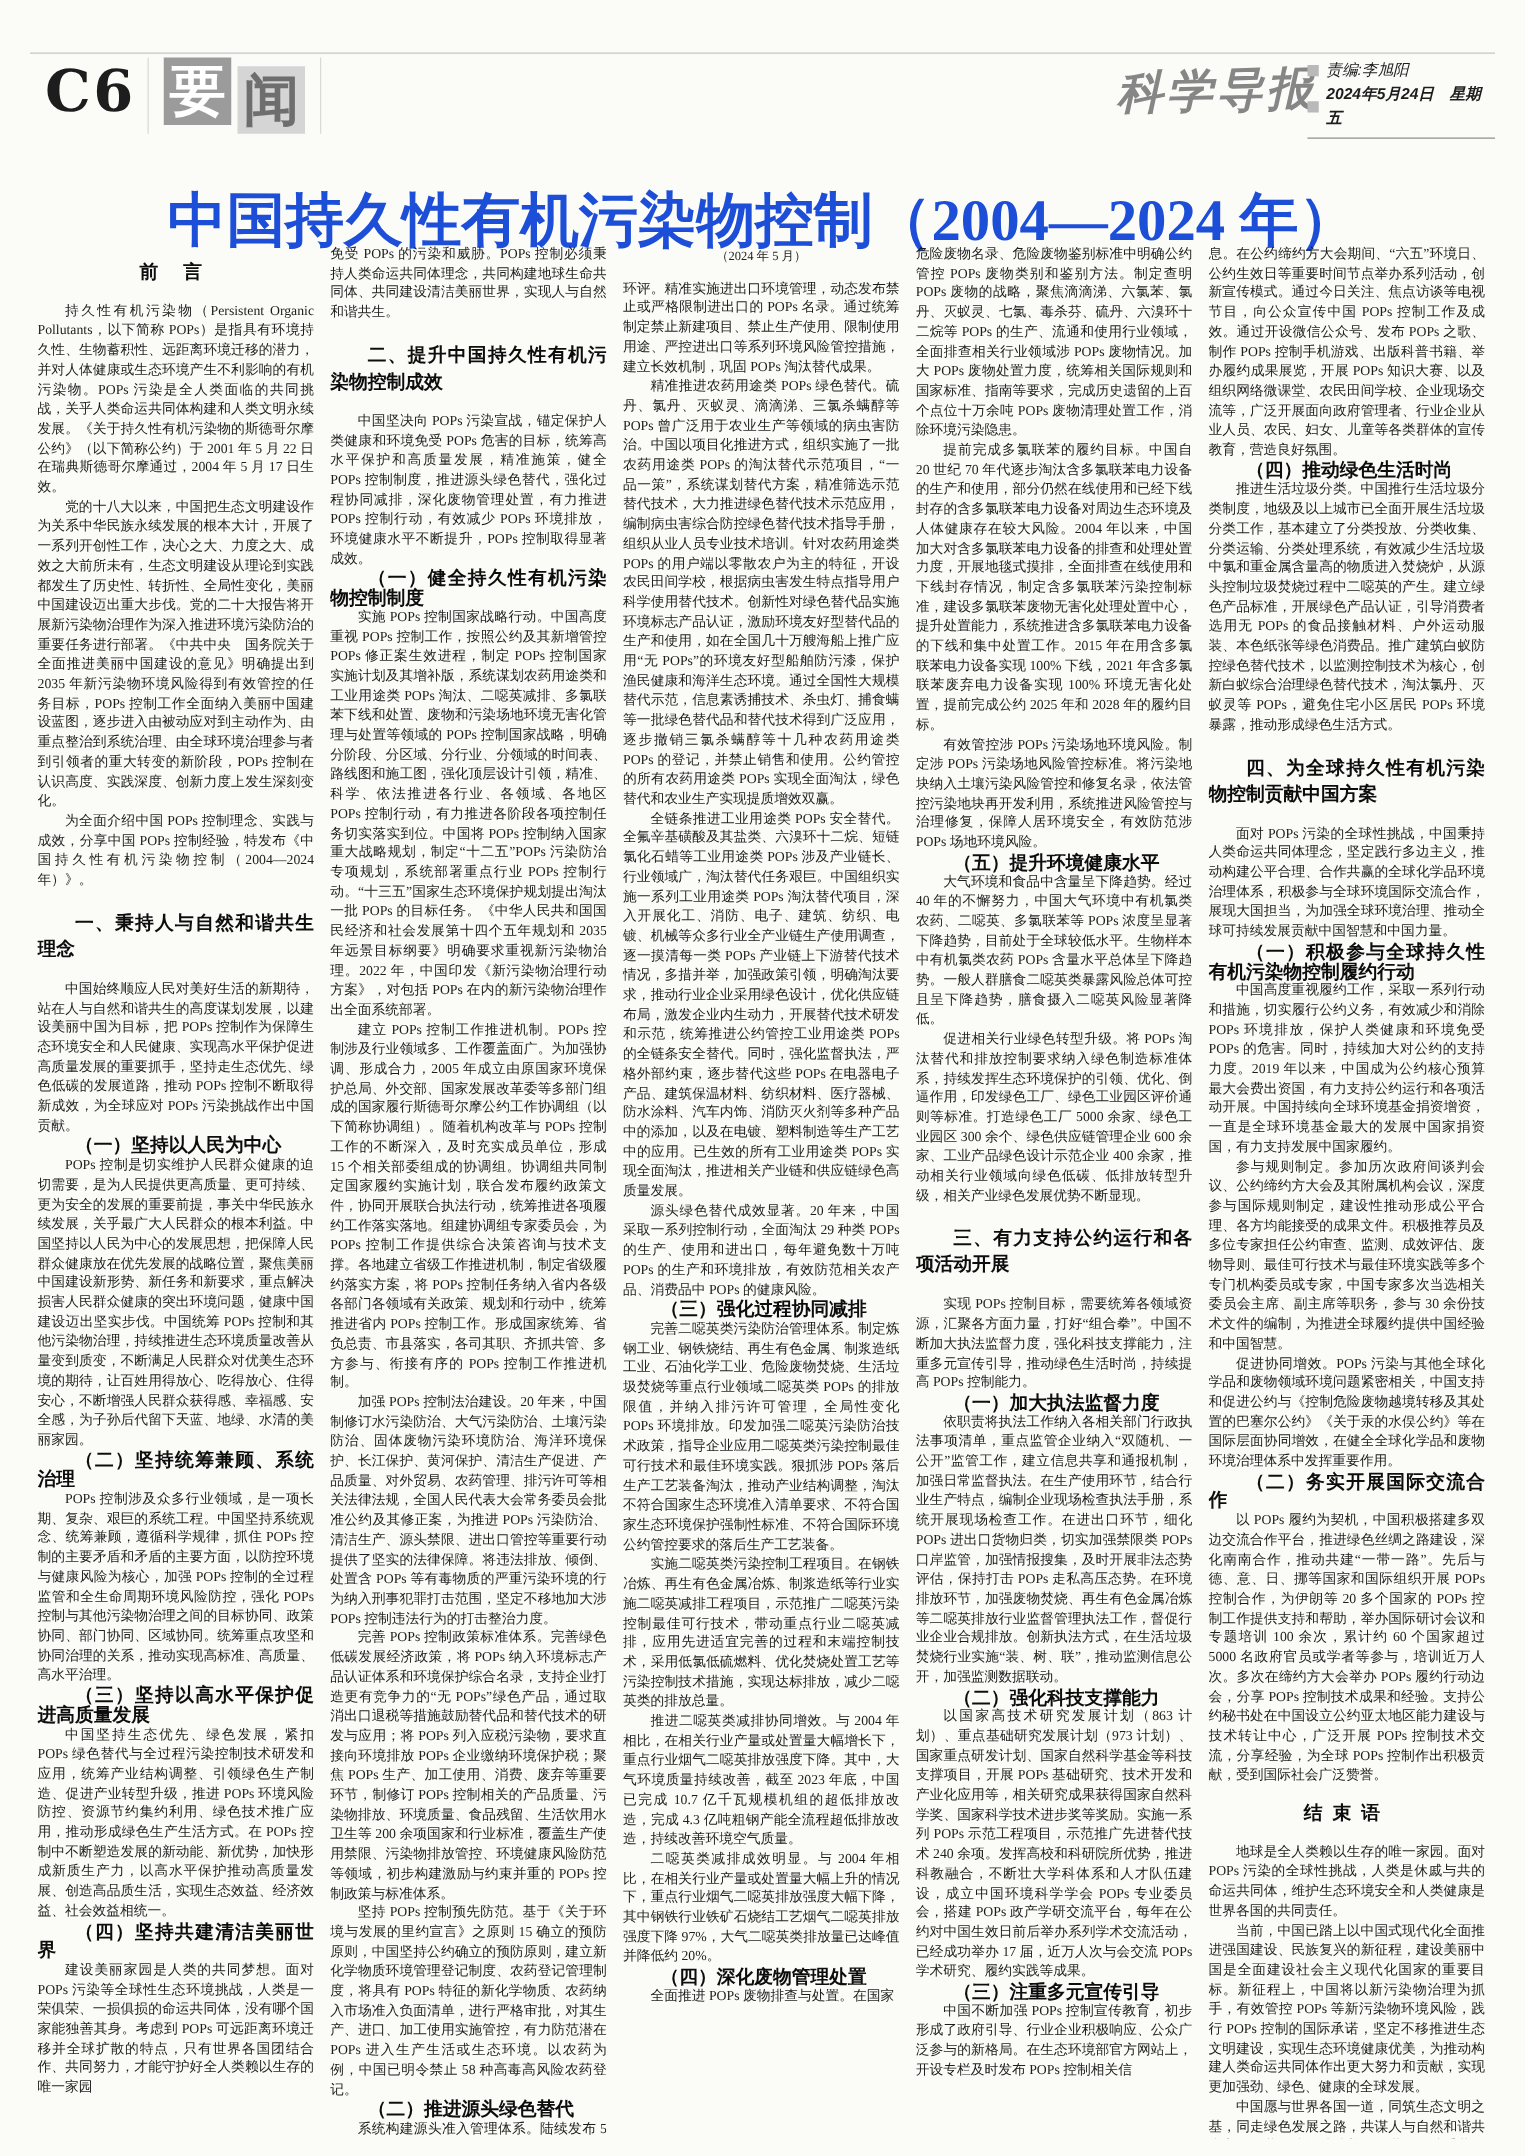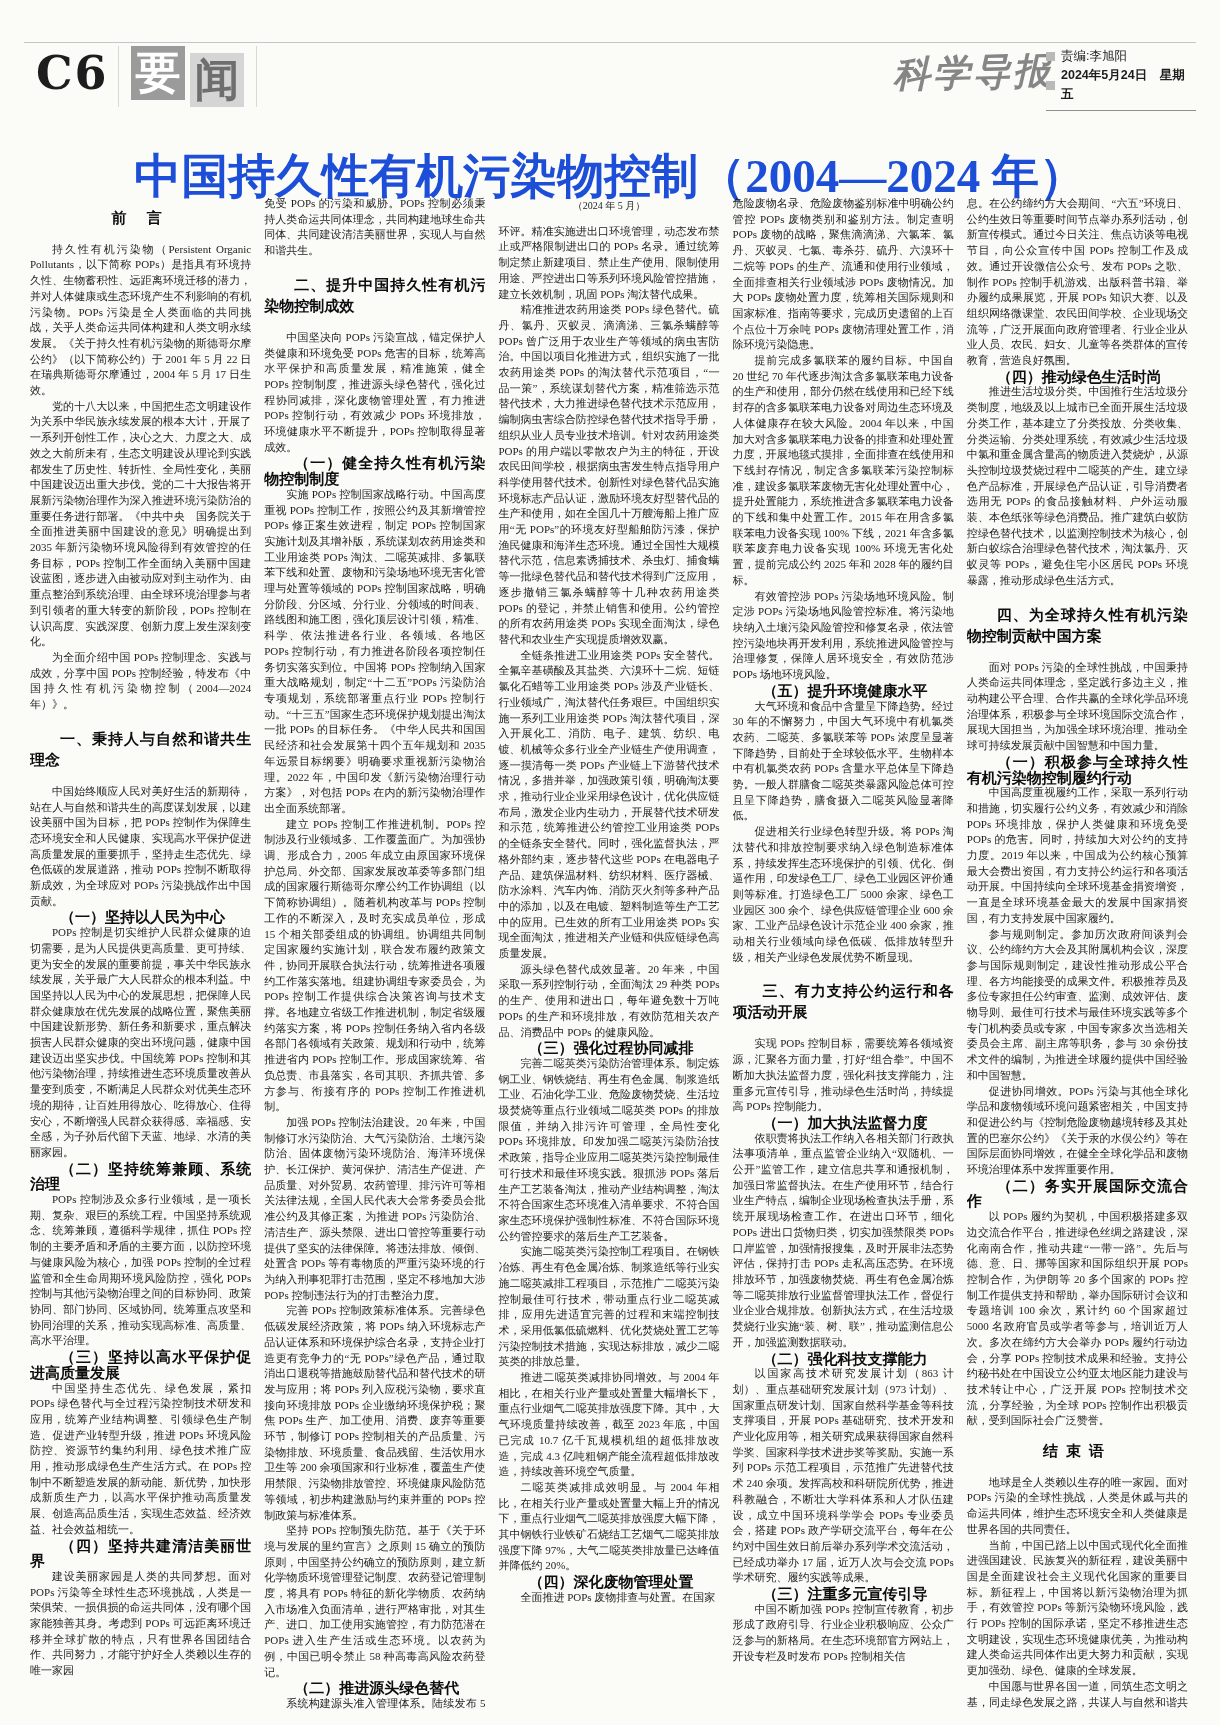--- a/index.html
+++ b/index.html
@@ -19,7 +19,7 @@
             font-family:"DejaVu Serif",serif;}
   .issue{position:absolute;left:1046px;top:47px;width:150px;
          font-family:"Liberation Sans","DejaVu Sans",sans-serif;font-size:12.5px;
-         line-height:19px;border-bottom:1px solid #8f8f8f;padding-bottom:6px;}
+         line-height:19px;border-bottom:1px solid #8f8f8f;padding-bottom:6px;font-style:italic;}
   .issue-row{display:flex;align-items:center;}
   .sq{width:9px;height:9px;background:#b9b9b9;display:inline-block;margin-right:6px;flex:0 0 auto;}
   .date{font-weight:bold;}

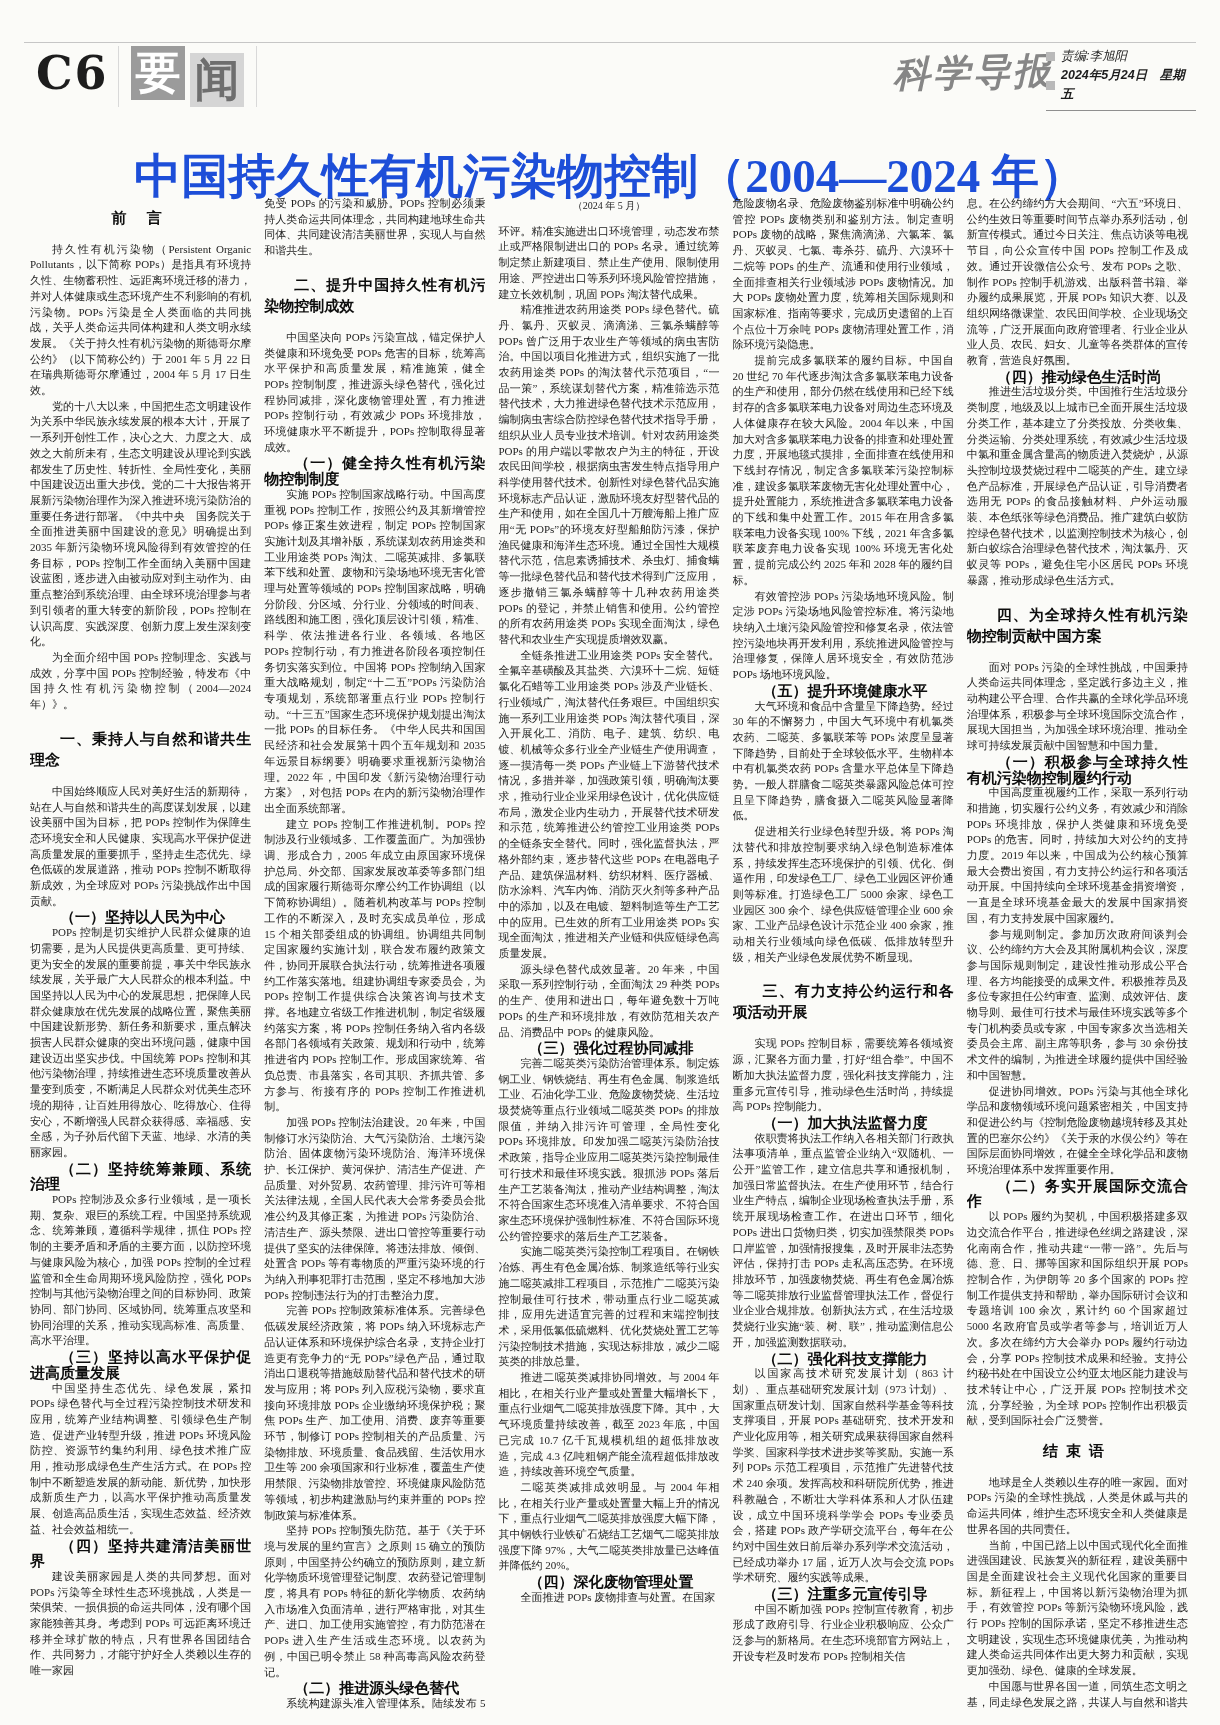--- a/index.html
+++ b/index.html
@@ -115,7 +115,7 @@
       <div class="blk p">提前完成多氯联苯的履约目标。中国自 20 世纪 70 年代逐步淘汰含多氯联苯电力设备的生产和使用，部分仍然在线使用和已经下线封存的含多氯联苯电力设备对周边生态环境及人体健康存在较大风险。2004 年以来，中国加大对含多氯联苯电力设备的排查和处理处置力度，开展地毯式摸排，全面排查在线使用和下线封存情况，制定含多氯联苯污染控制标准，建设多氯联苯废物无害化处理处置中心，提升处置能力，系统推进含多氯联苯电力设备的下线和集中处置工作。2015 年在用含多氯联苯电力设备实现 100% 下线，2021 年含多氯联苯废弃电力设备实现 100% 环境无害化处置，提前完成公约 2025 年和 2028 年的履约目标。</div>
       <div class="blk p">有效管控涉 POPs 污染场地环境风险。制定涉 POPs 污染场地风险管控标准。将污染地块纳入土壤污染风险管控和修复名录，依法管控污染地块再开发利用，系统推进风险管控与治理修复，保障人居环境安全，有效防范涉 POPs 场地环境风险。</div>
       <div class="blk sub">（五）提升环境健康水平</div>
-      <div class="blk p">大气环境和食品中含量呈下降趋势。经过 30 年的不懈努力，中国大气环境中有机氯类农药、二噁英、多氯联苯等 POPs 浓度呈显著下降趋势，目前处于全球较低水平。生物样本中有机氯类农药 POPs 含量水平总体呈下降趋势。一般人群膳食二噁英类暴露风险总体可控且呈下降趋势，膳食摄入二噁英风险显著降低。</div>
+      <div class="blk p">大气环境和食品中含量呈下降趋势。经过 40 年的不懈努力，中国大气环境中有机氯类农药、二噁英、多氯联苯等 POPs 浓度呈显著下降趋势，目前处于全球较低水平。生物样本中有机氯类农药 POPs 含量水平总体呈下降趋势。一般人群膳食二噁英类暴露风险总体可控且呈下降趋势，膳食摄入二噁英风险显著降低。</div>
       <div class="blk p">促进相关行业绿色转型升级。将 POPs 淘汰替代和排放控制要求纳入绿色制造标准体系，持续发挥生态环境保护的引领、优化、倒逼作用，印发绿色工厂、绿色工业园区评价通则等标准。打造绿色工厂 5000 余家、绿色工业园区 300 余个、绿色供应链管理企业 600 余家、工业产品绿色设计示范企业 400 余家，推动相关行业领域向绿色低碳、低排放转型升级，相关产业绿色发展优势不断显现。</div>
       <div class="blk sh">三、有力支持公约运行和各项活动开展</div>
       <div class="blk p">实现 POPs 控制目标，需要统筹各领域资源，汇聚各方面力量，打好“组合拳”。中国不断加大执法监督力度，强化科技支撑能力，注重多元宣传引导，推动绿色生活时尚，持续提高 POPs 控制能力。</div>

